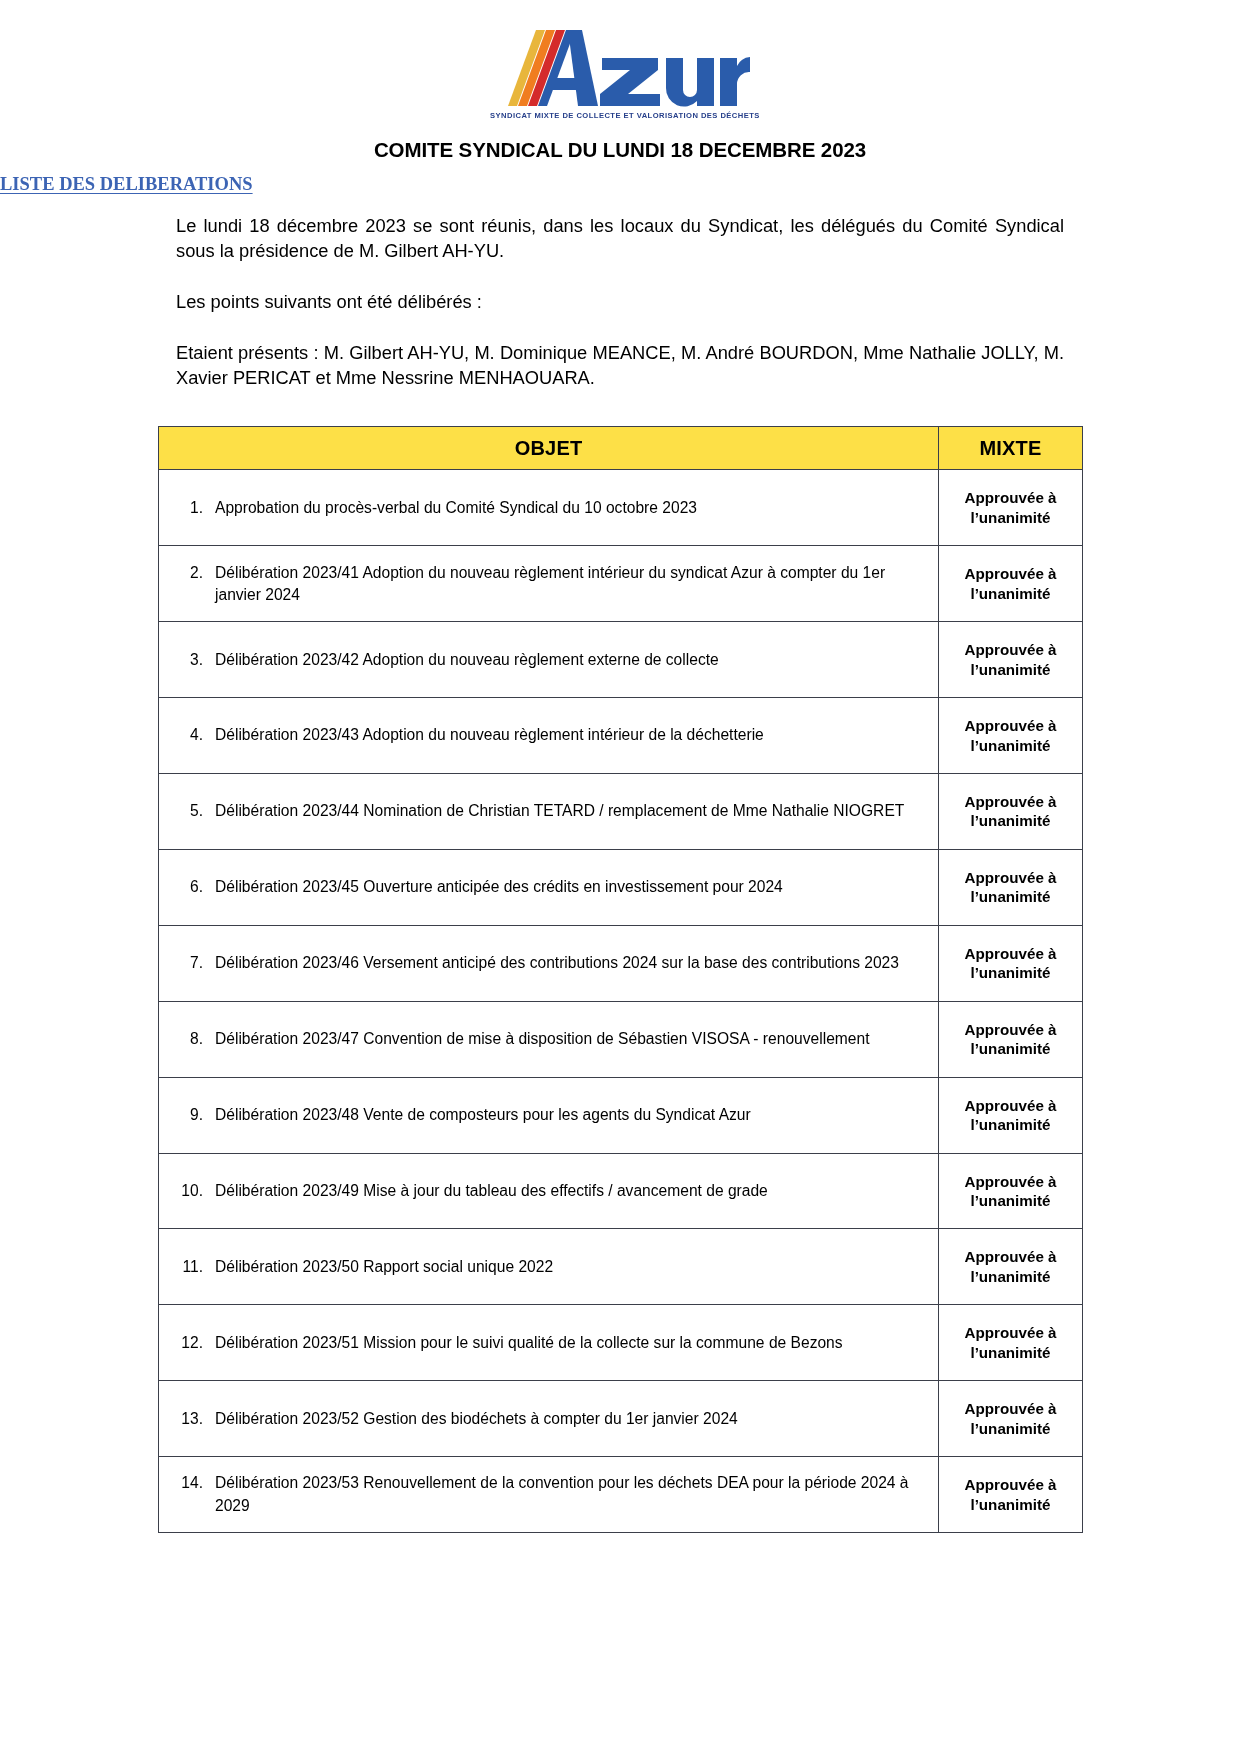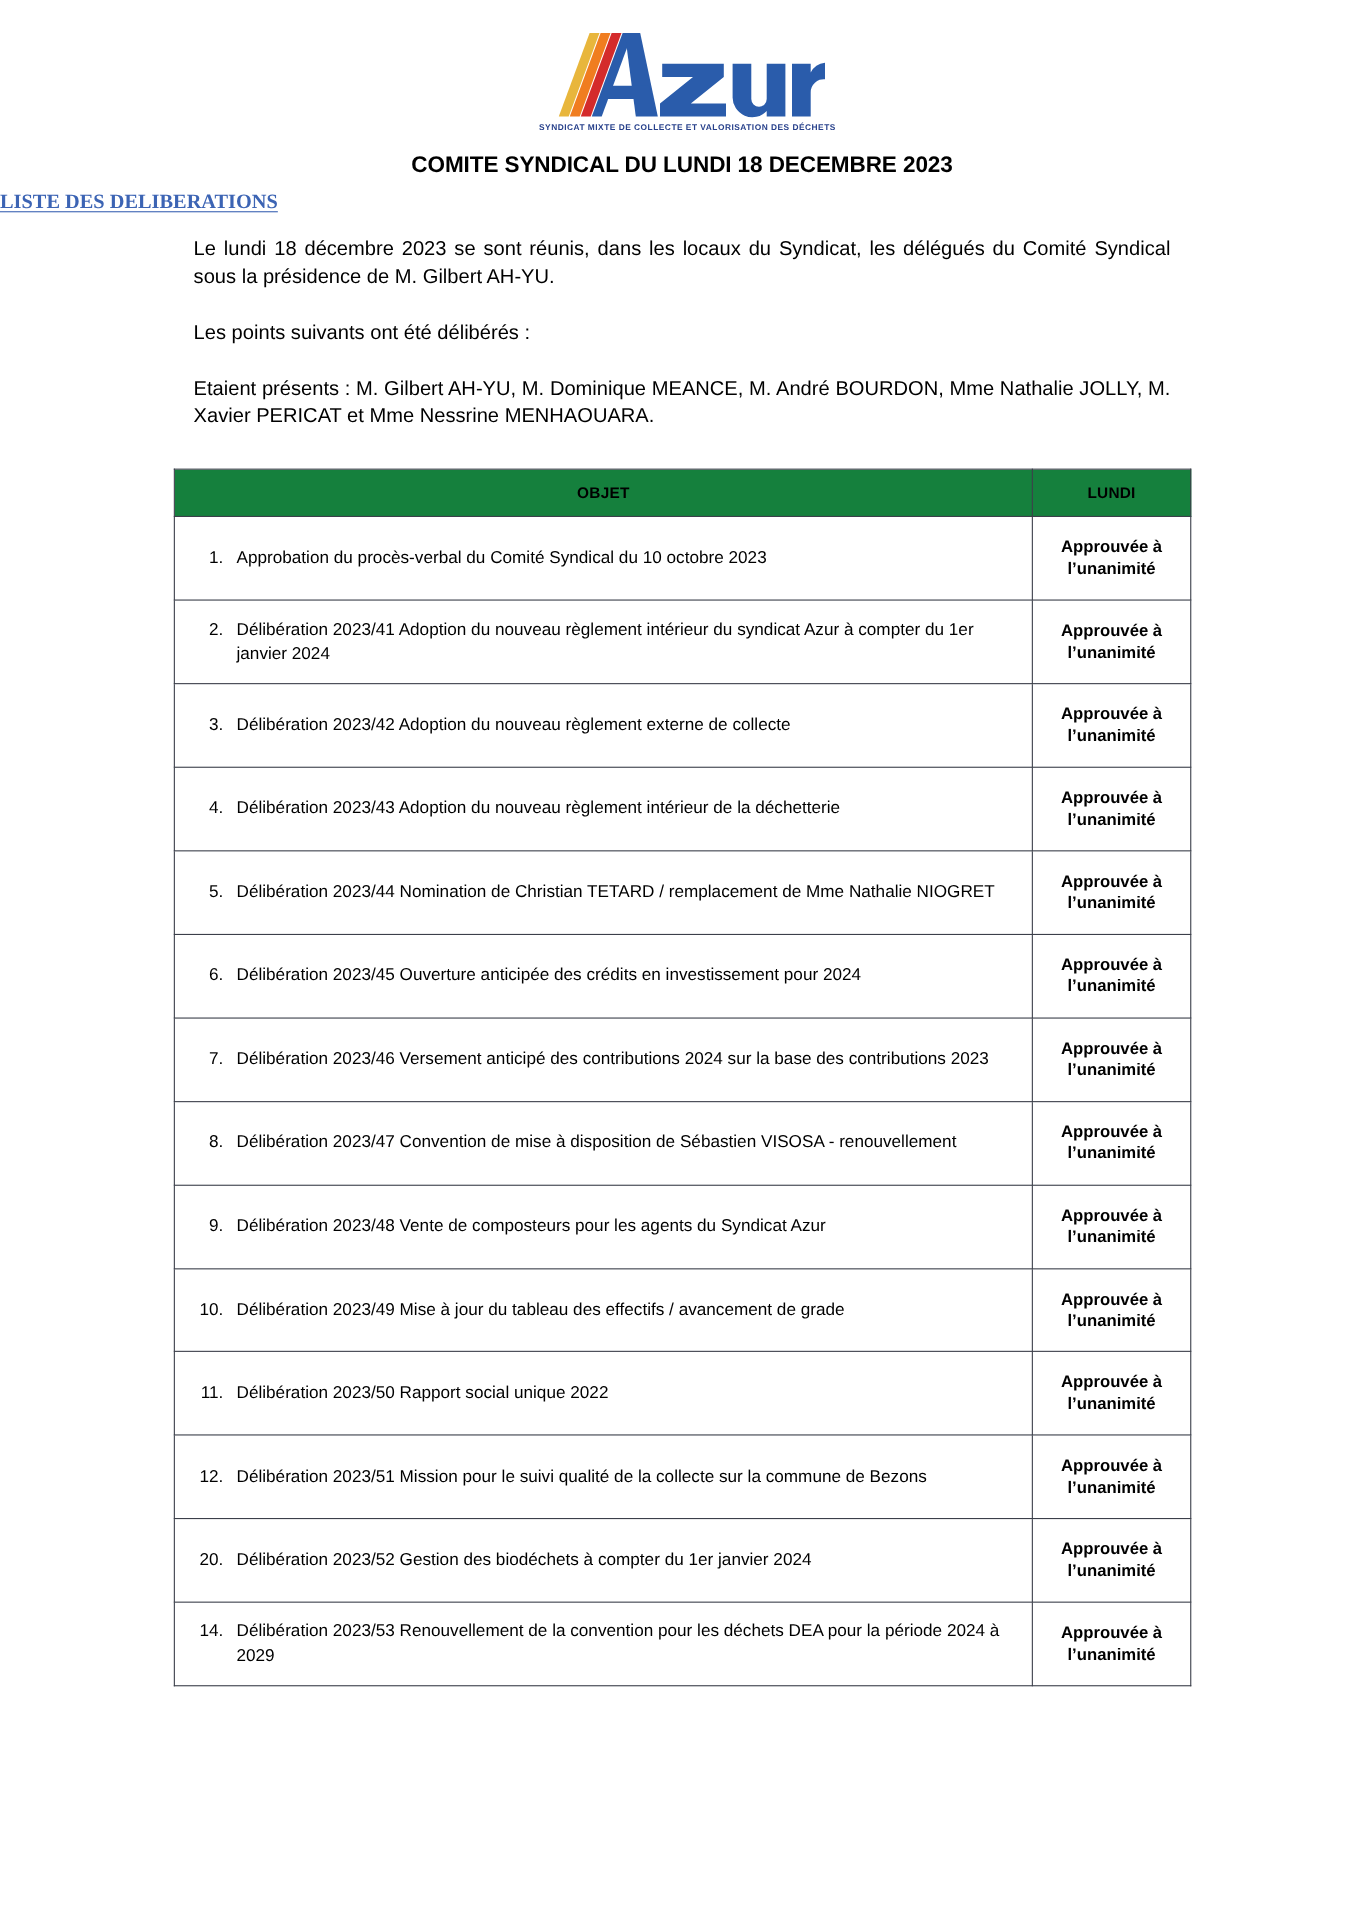--- a/index.html
+++ b/index.html
@@ -99,9 +99,9 @@
     vertical-align: middle;
   }
   table.delib thead th {
-    background: #15803d;
-    font-family: "Liberation Sans", sans-serif;
-    font-size: 14px;
+    background: #fde047;
+    font-family: "Liberation Sans", sans-serif;
+    font-size: 20px;
     font-weight: bold;
     text-align: center;
     height: 38px;

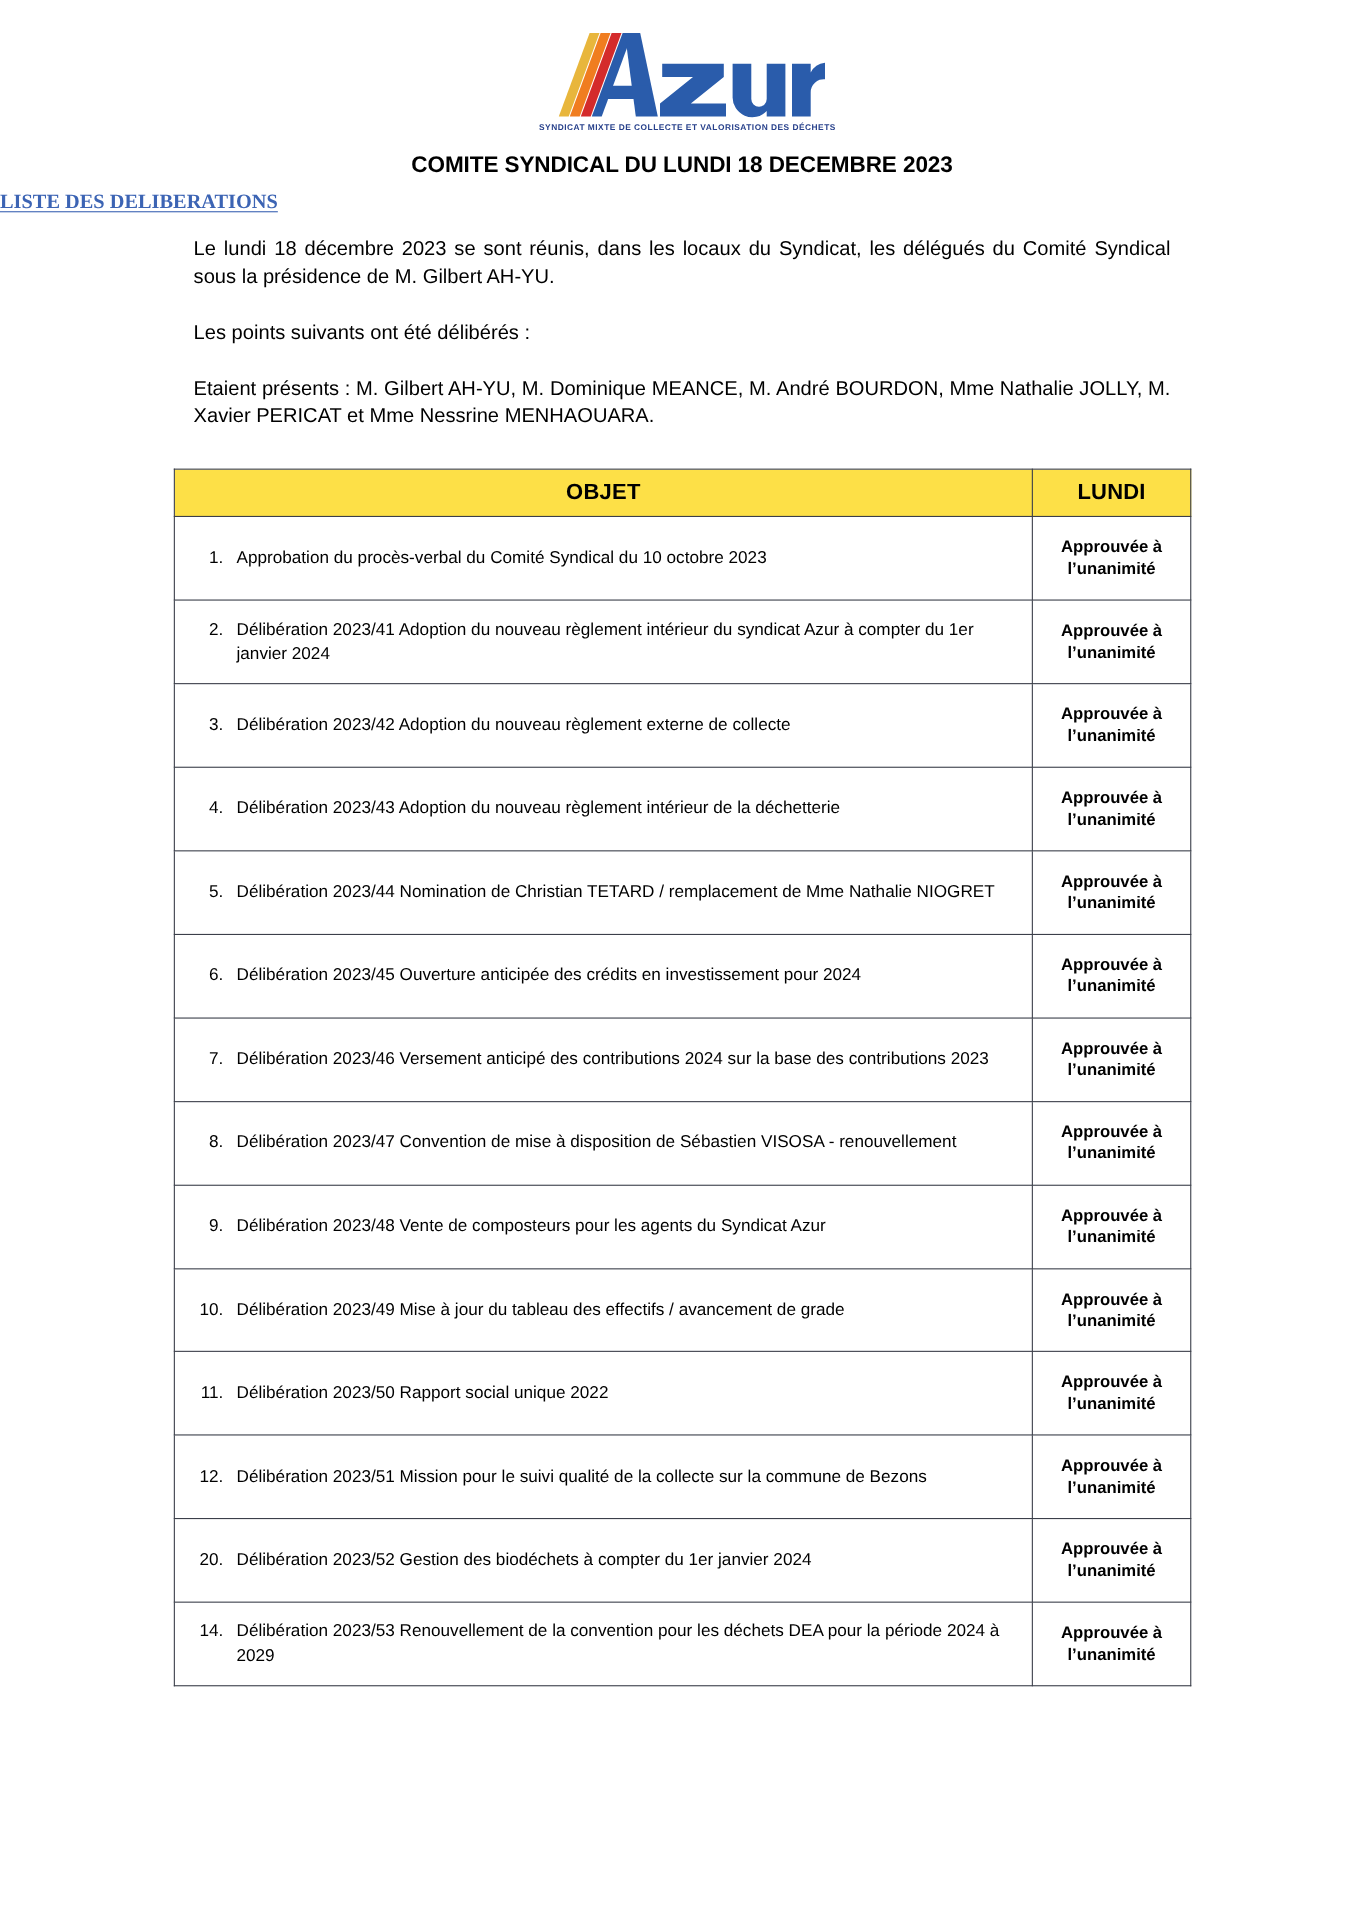--- a/index.html
+++ b/index.html
@@ -189,7 +189,7 @@
       <thead>
         <tr>
           <th>OBJET</th>
-          <th>LUNDI</th>
+          <th>MIXTE</th>
         </tr>
       </thead>
       <tbody id="table-body">

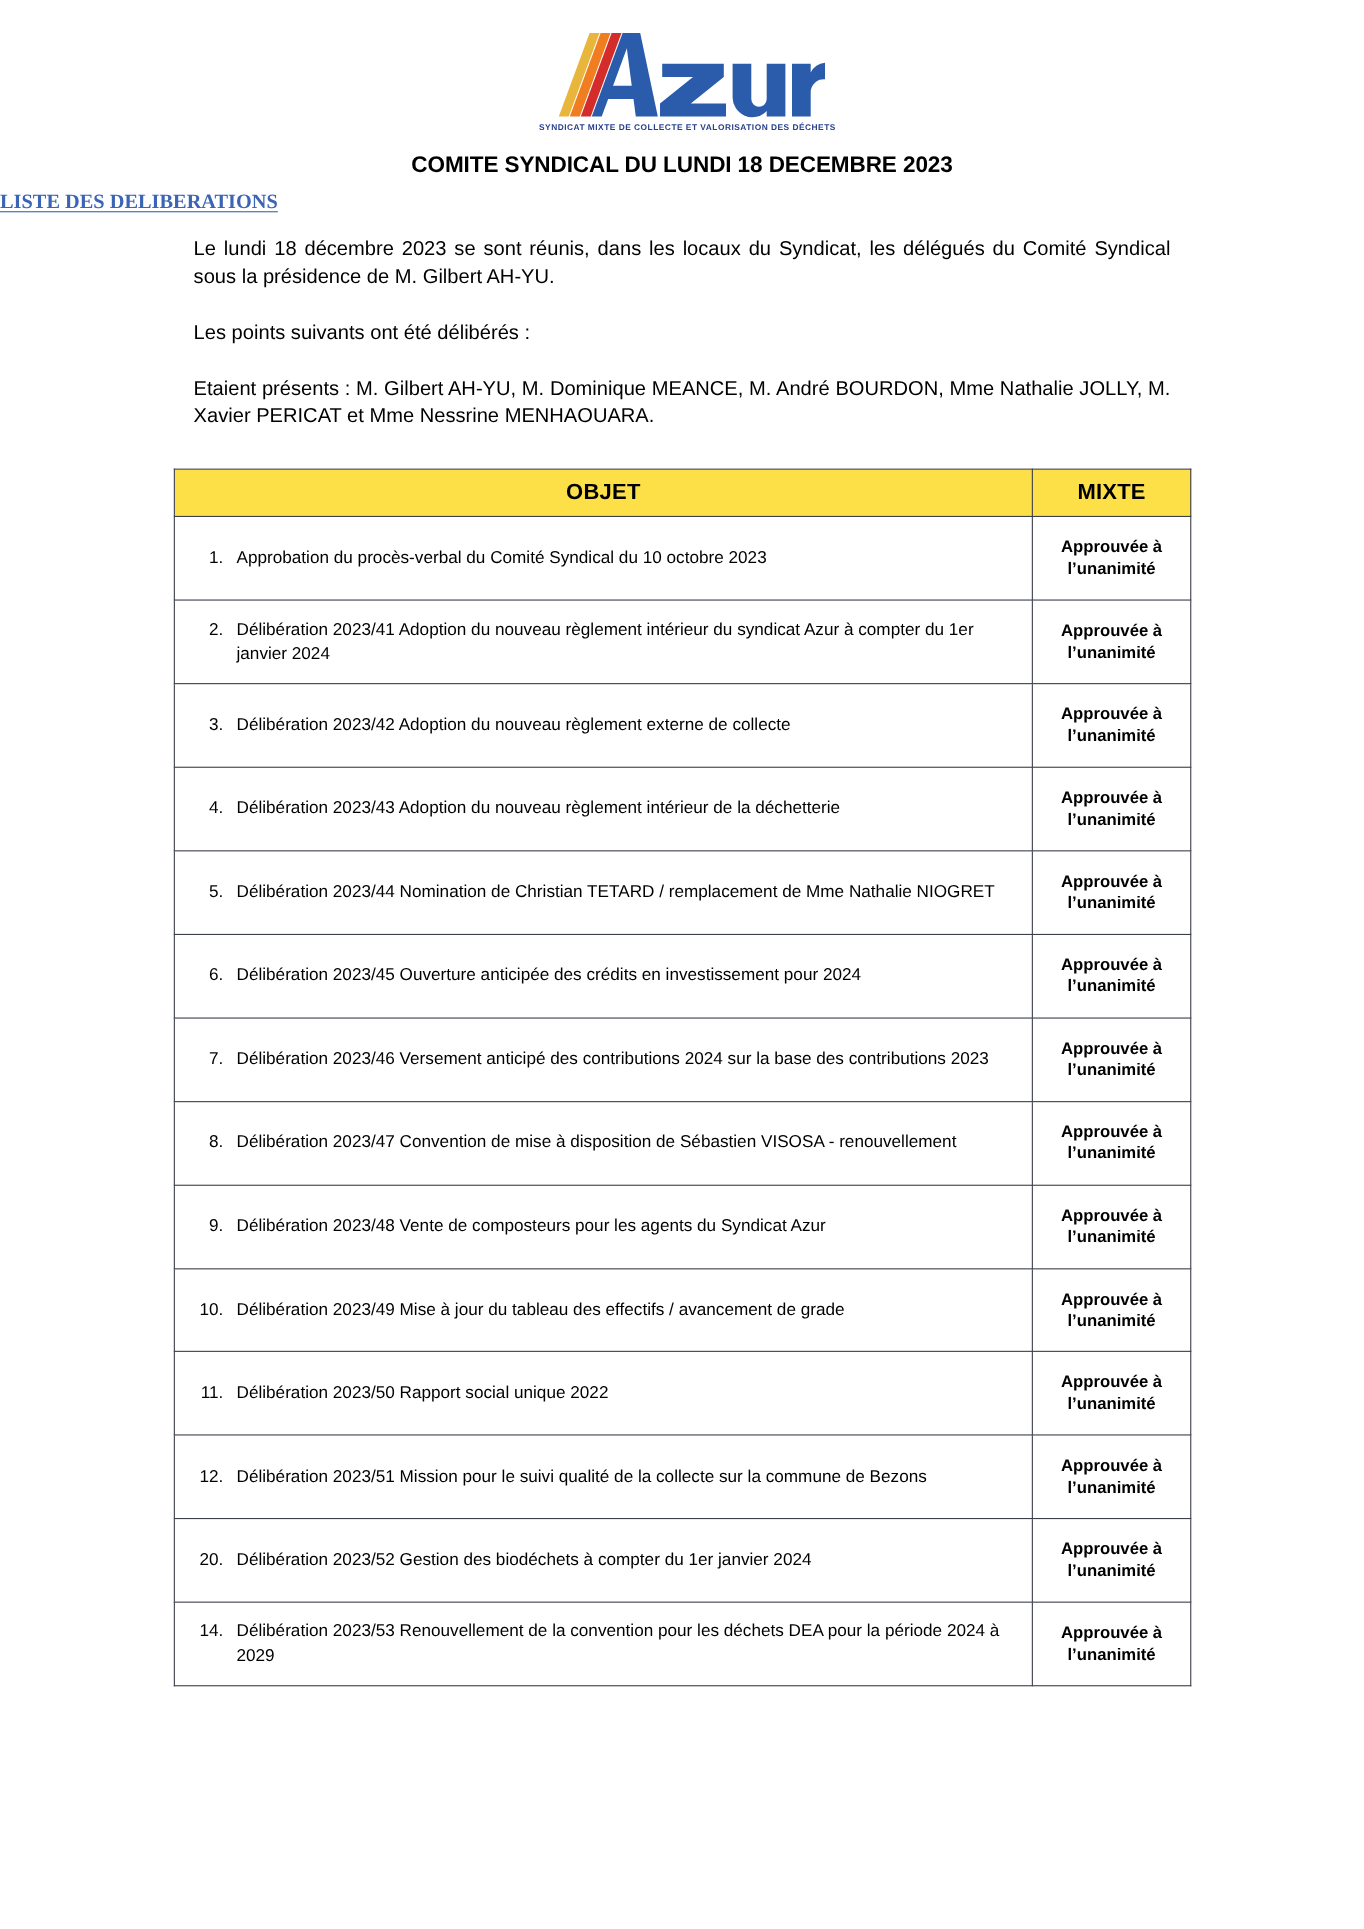--- a/index.html
+++ b/index.html
@@ -340,7 +340,7 @@
           <tr>
             <td class="objet">
               <div class="item-row">
-                <span class="item-num">20.</span>
+                <span class="item-num">13.</span>
                 <span class="item-text">Délibération 2023/52 Gestion des biodéchets à compter du 1er janvier 2024</span>
               </div>
             </td>

